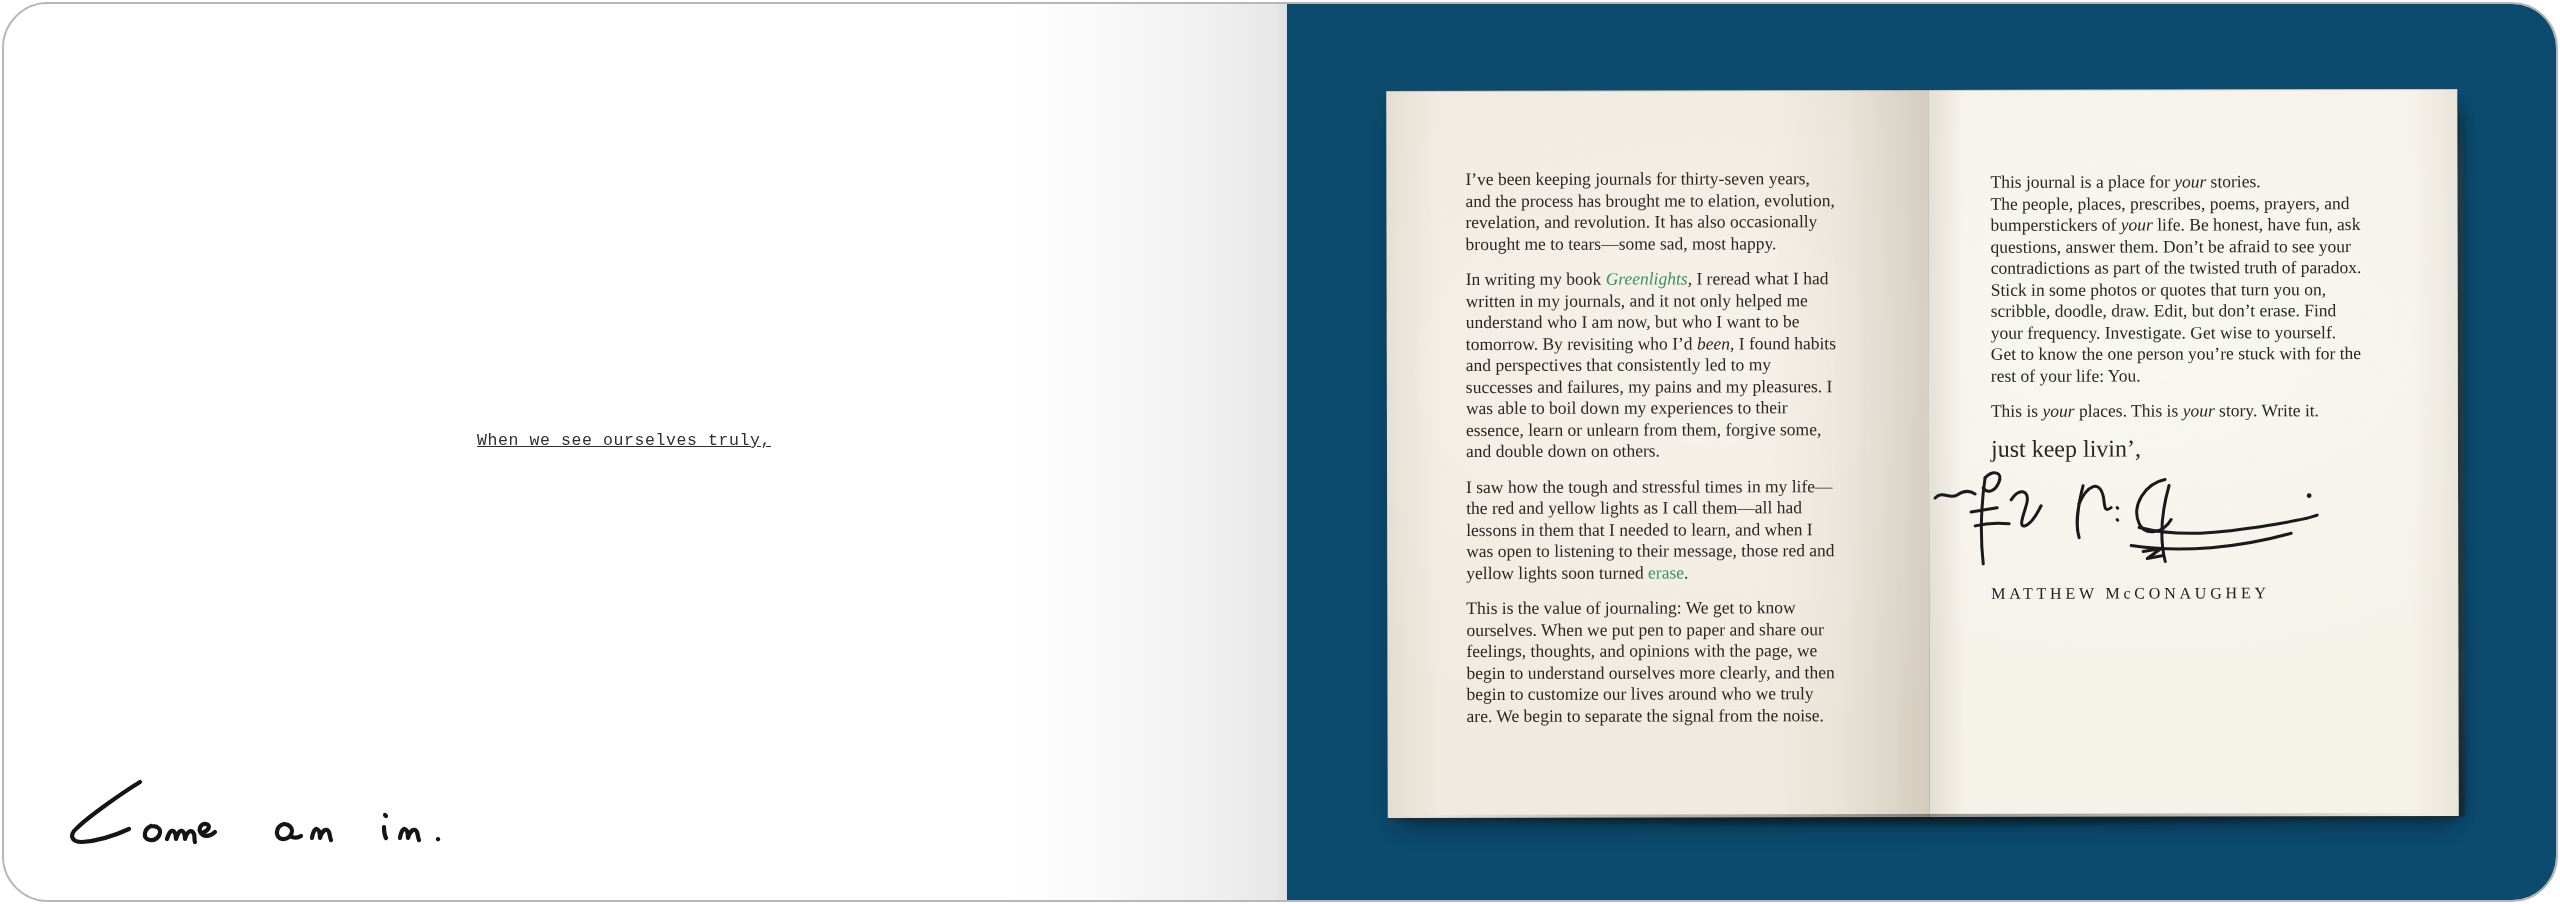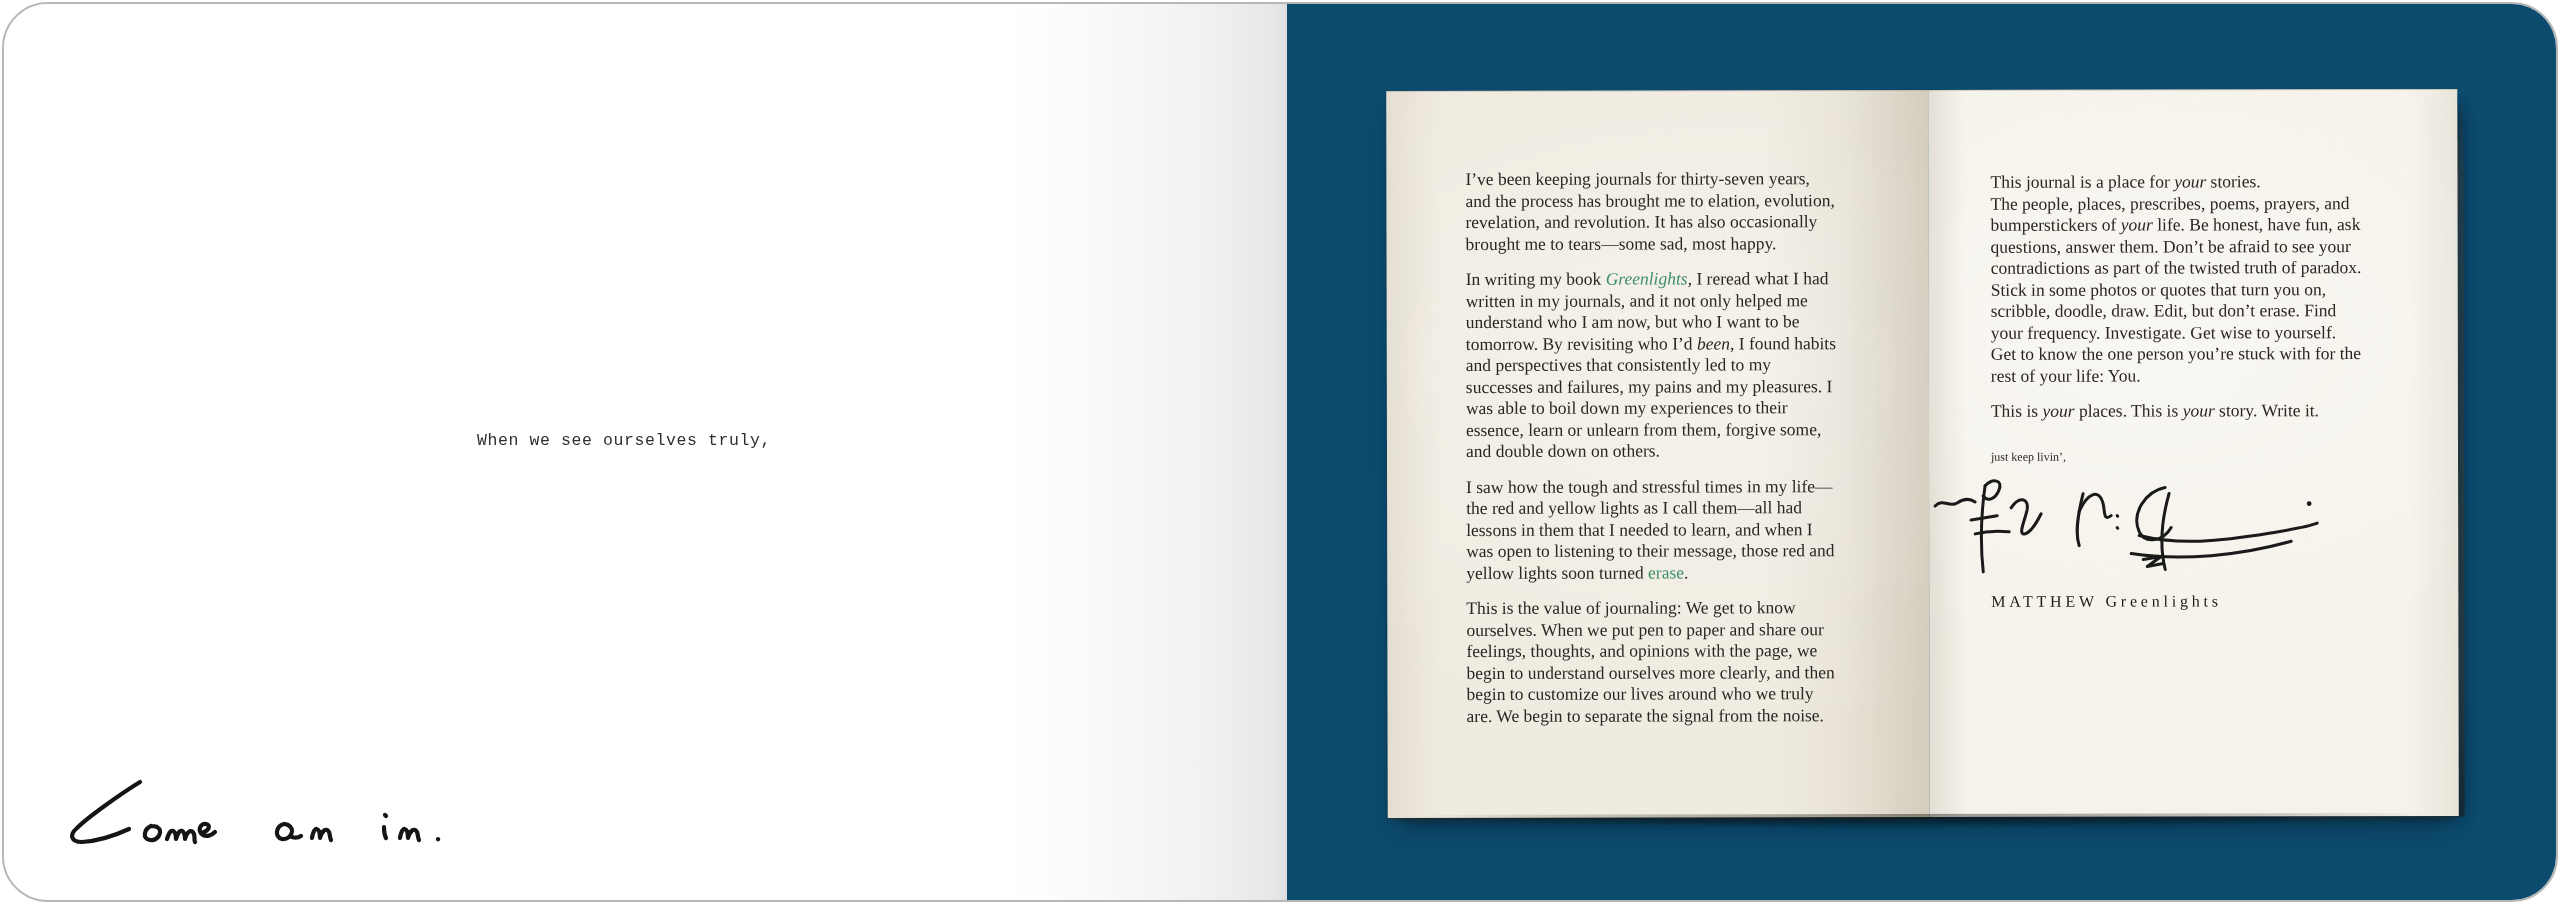--- a/index.html
+++ b/index.html
@@ -14,7 +14,7 @@
   .left-page{position:absolute;left:0;top:0;bottom:0;width:1283px;background:#fff;}
   .quote{position:absolute;left:120px;top:420px;width:1000px;text-align:center;
          font-family:"Liberation Mono","DejaVu Sans Mono",monospace;
-         font-size:16.5px;letter-spacing:0.6px;line-height:34px;color:#2f2f2f;}
+         font-size:16.5px;letter-spacing:0.6px;line-height:34px;color:#2f2f2f;text-decoration:underline;}
   .handwriting{position:absolute;left:60px;top:763px;width:390px;height:95px;}
 
   

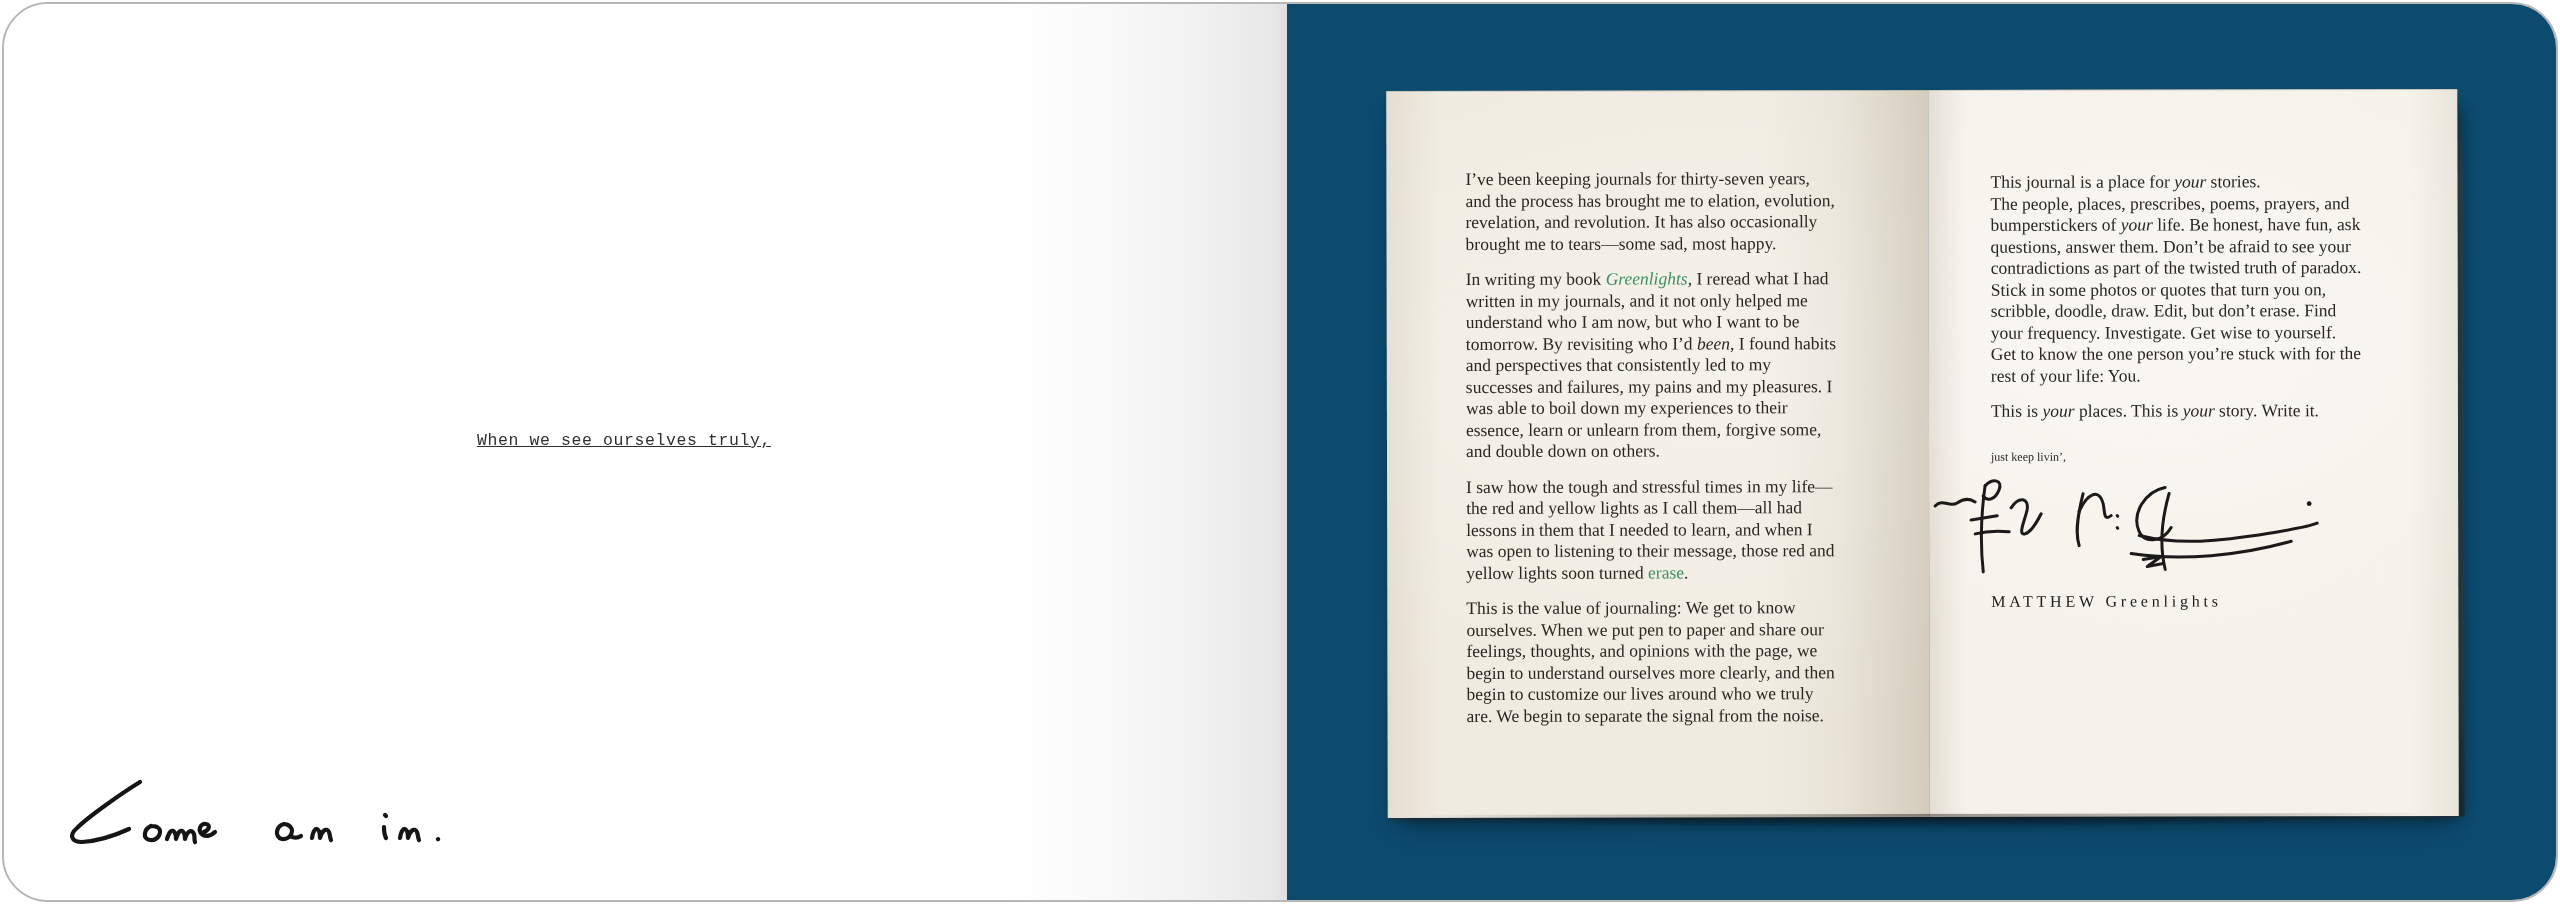--- a/index.html
+++ b/index.html
@@ -59,7 +59,7 @@
   .seg-g{color:var(--green,#3d8f66);}
   .seg-gi{color:var(--green,#3d8f66);font-style:italic;}
 
-  .signoff{margin-top:24px;font-size:12px;color:#2a2722;}
+  .signoff{margin-top:16px;font-size:24px;color:#2a2722;}
   .signature{display:block;width:400px;height:115px;margin:6px 0 0 -58px;}
   .author{margin-top:2px;font-size:16px;letter-spacing:3.8px;color:#1d1b18;white-space:nowrap;}
 

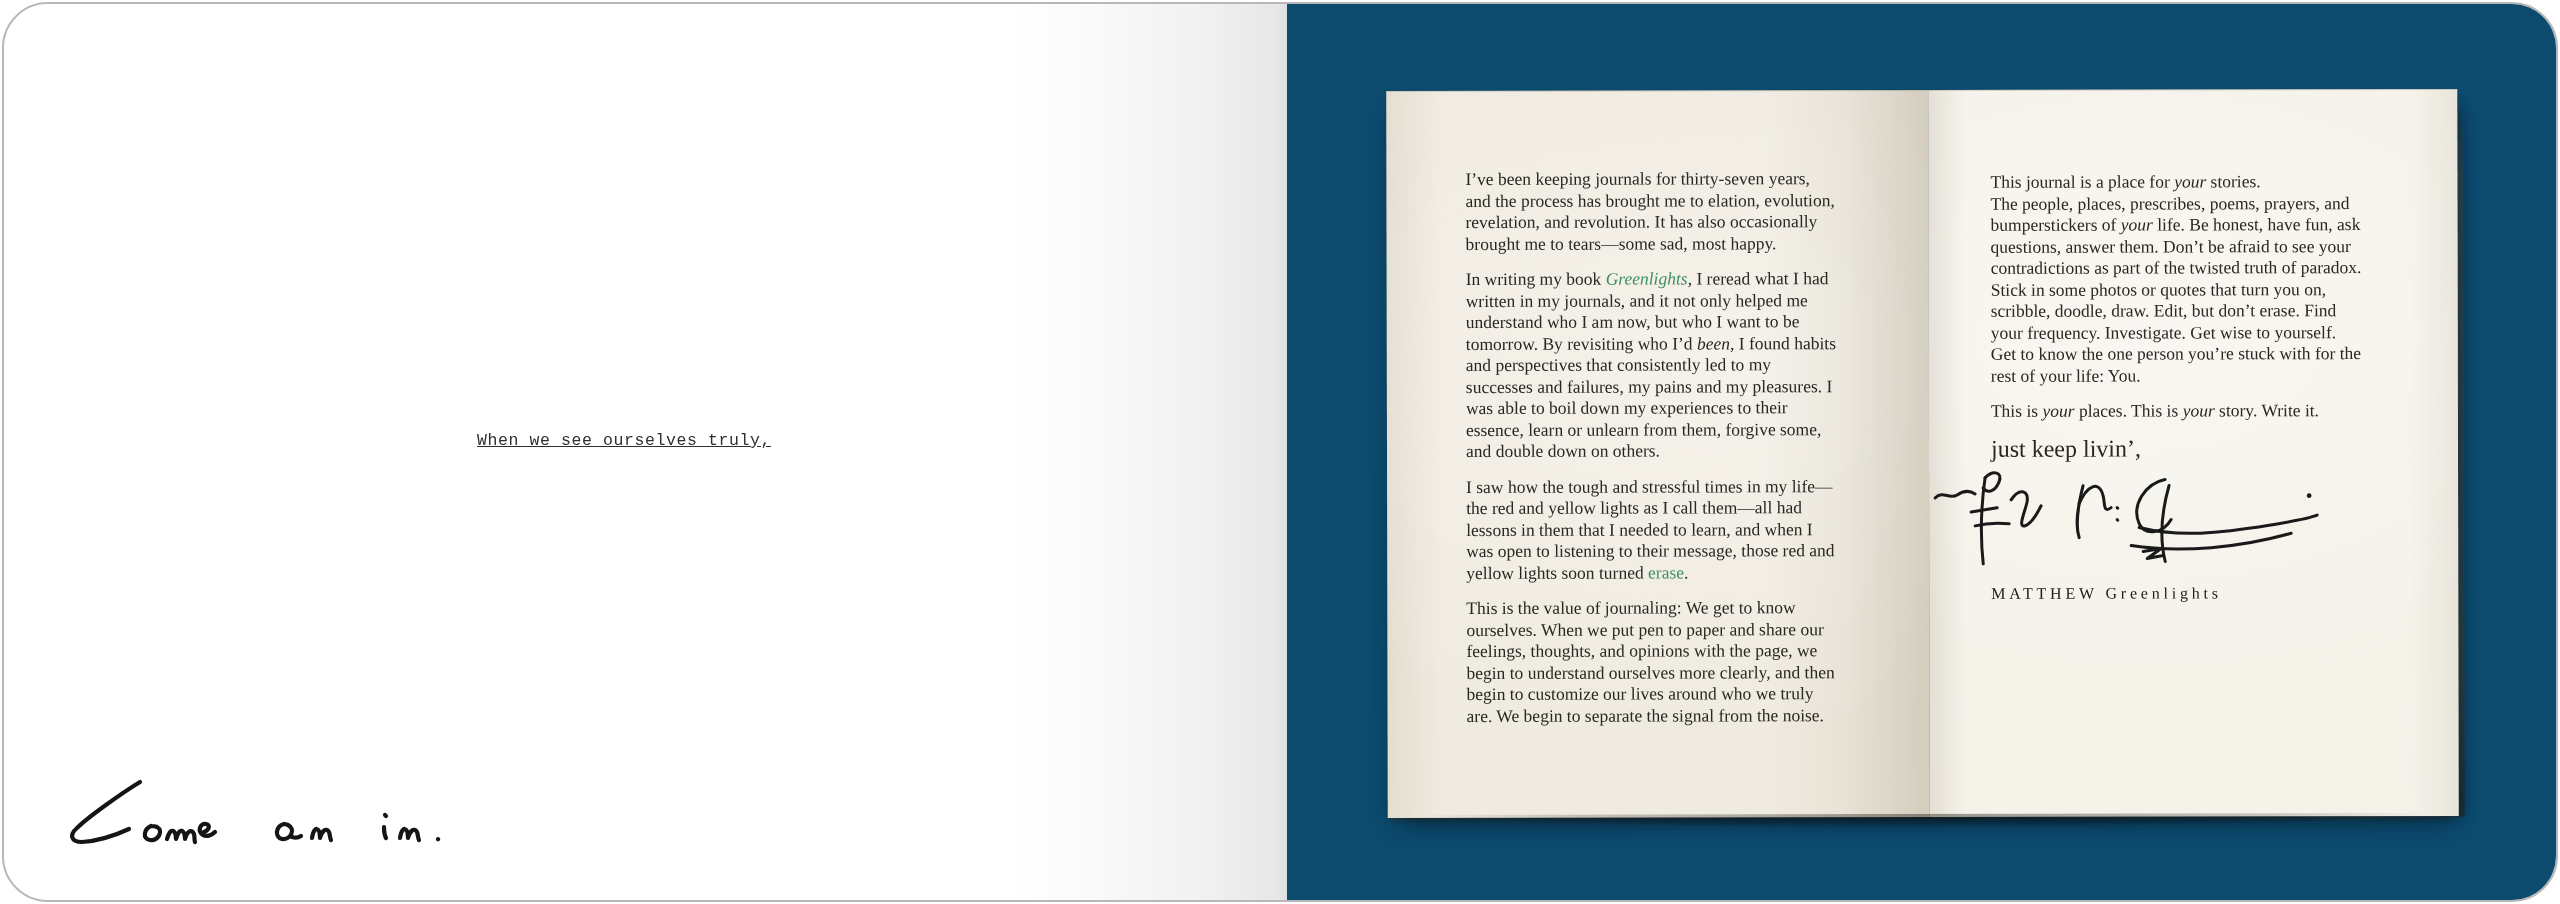--- a/index.html
+++ b/index.html
@@ -136,7 +136,7 @@
             <path d="M376,28 a2.4,2.4 0 1,0 0.1,0" fill="#1a1a1a" stroke="none"></path>
           </svg>
 
-          <div class="author">MATTHEW Greenlights</div>
+          <div class="author">MATTHEW McCONAUGHEY</div>
         </div>
       </div>
 

